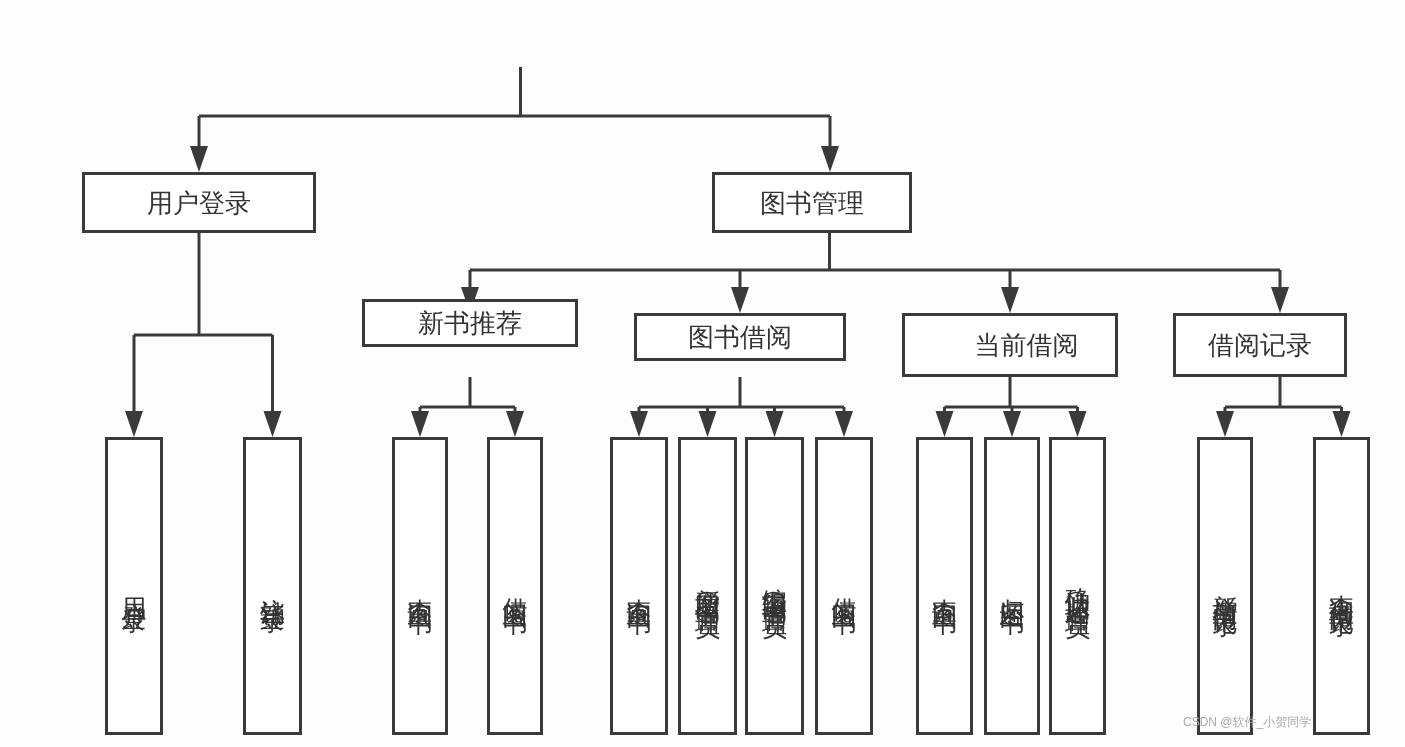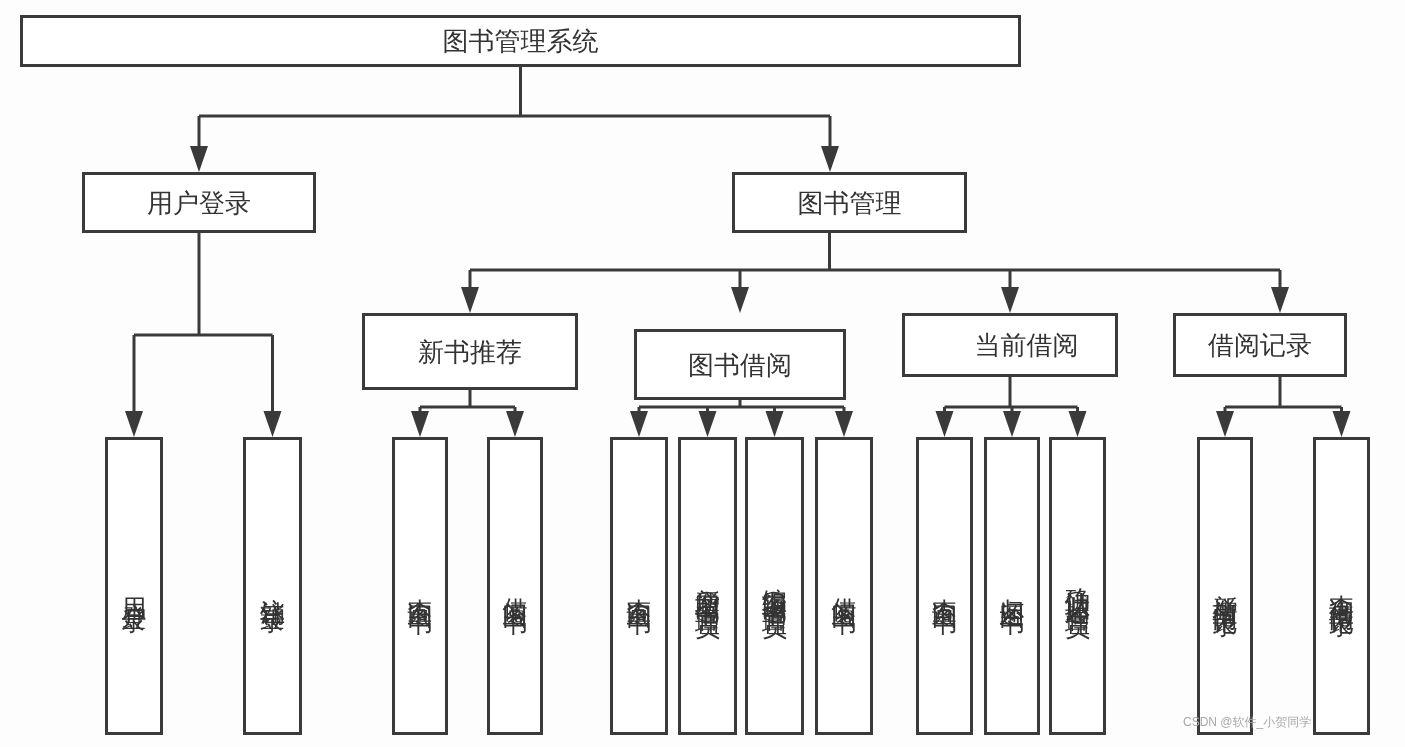--- a/index.html
+++ b/index.html
@@ -110,7 +110,6 @@
     </g>
   </svg>
 
-  <div class="node" style="left:20px; top:15px; width:1001px; height:52px;">图书管理系统</div>
 
   <div class="node" style="left:82px; top:172px; width:234px; height:61px;">用户登录</div>
   <div class="node" style="left:712px; top:172px; width:235px; height:61px;margin-left:20px;">图书管理</div>

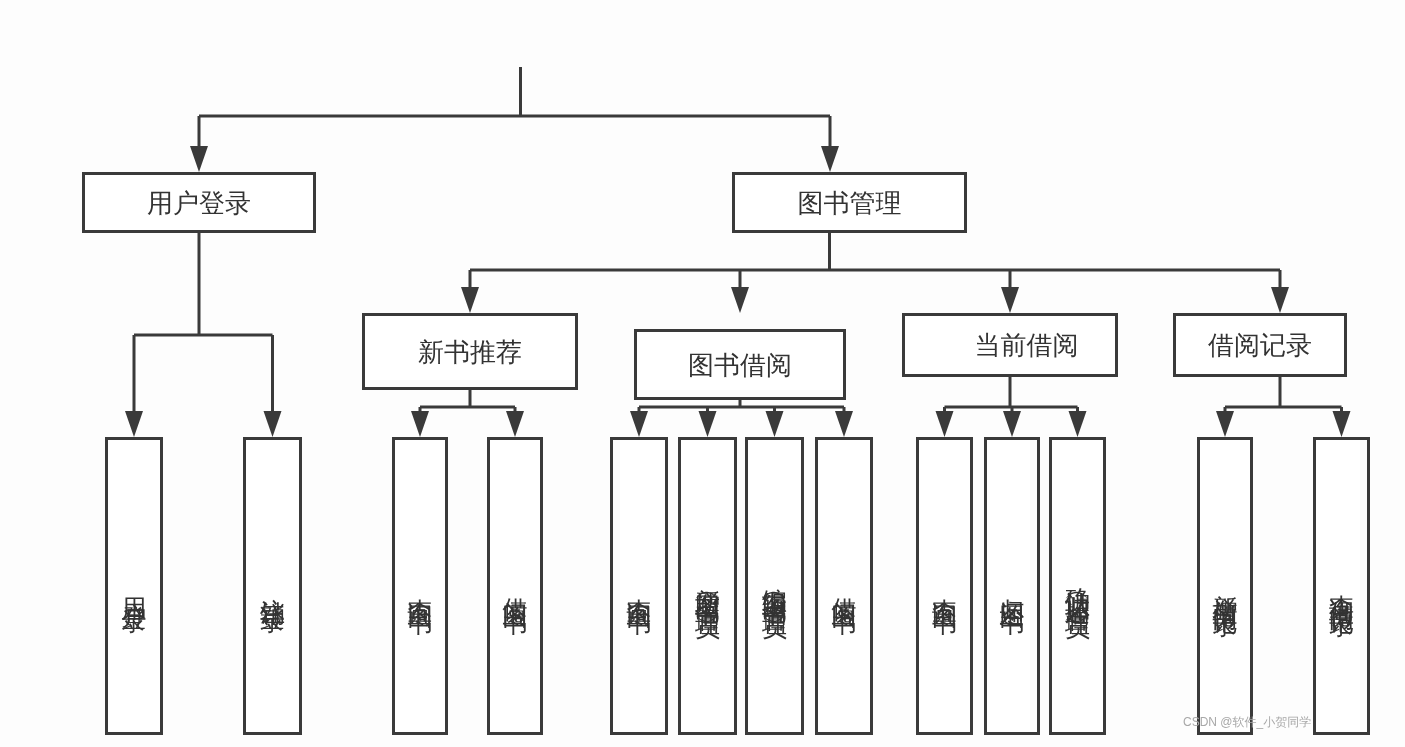--- a/index.html
+++ b/index.html
@@ -112,7 +112,7 @@
 
 
   <div class="node" style="left:82px; top:172px; width:234px; height:61px;">用户登录</div>
-  <div class="node" style="left:712px; top:172px; width:235px; height:61px;margin-left:20px;">图书管理</div>
+  <div class="node" style="left:712px; top:172px; width:200px; height:61px;">图书管理</div>
 
   <div class="node" style="left:362px; top:313px; width:216px; height:77px;">新书推荐</div>
   <div class="node" style="left:634px; top:329px; width:212px; height:71px;text-align:center;">图书借阅</div>

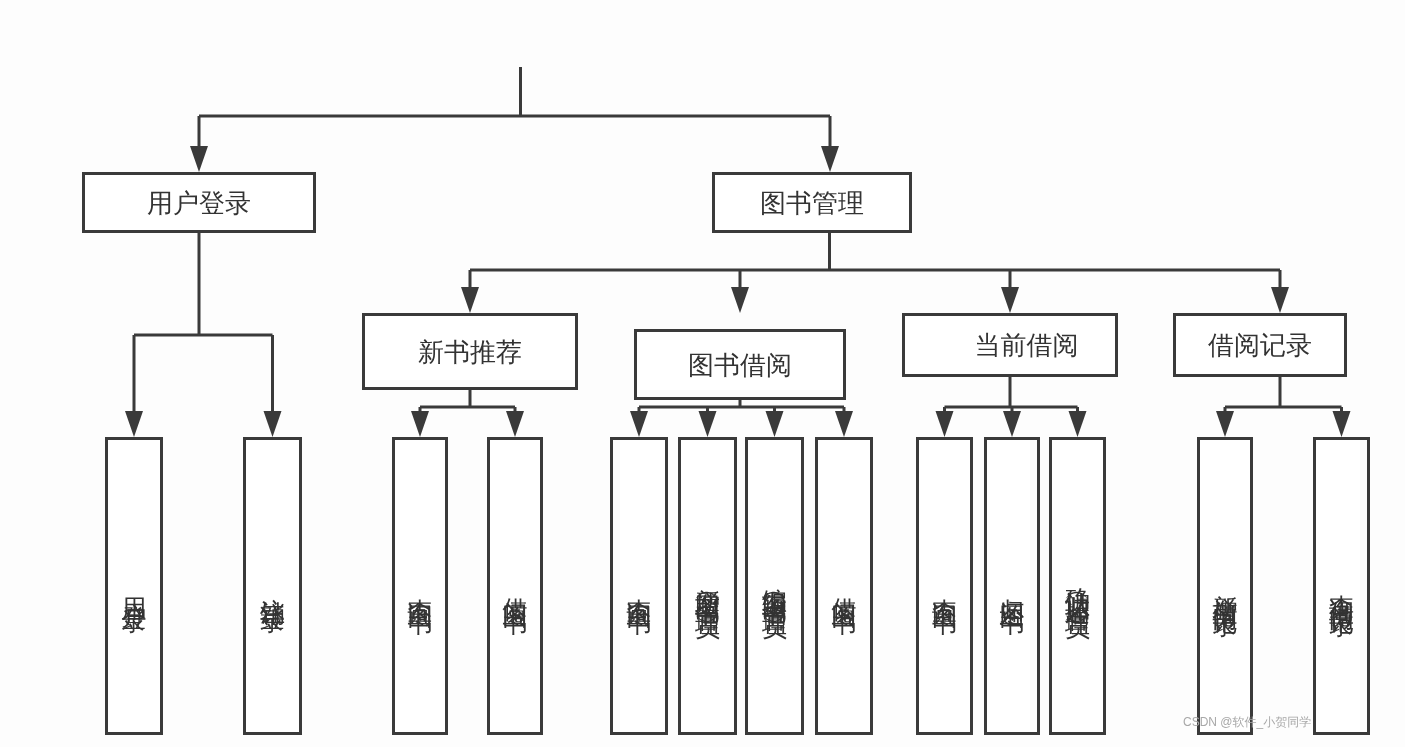--- a/index.html
+++ b/index.html
@@ -114,7 +114,7 @@
   <div class="node" style="left:82px; top:172px; width:234px; height:61px;">用户登录</div>
   <div class="node" style="left:712px; top:172px; width:200px; height:61px;">图书管理</div>
 
-  <div class="node" style="left:362px; top:313px; width:216px; height:77px;">新书推荐</div>
+  <div class="node" style="left:362px; top:299px; width:216px; height:48px;">新书推荐</div>
   <div class="node" style="left:634px; top:329px; width:212px; height:71px;text-align:center;">图书借阅</div>
   <div class="node" style="left:902px; top:313px; width:216px; height:64px;padding-left:33px;">当前借阅</div>
   <div class="node" style="left:1173px; top:313px; width:174px; height:64px;">借阅记录</div>

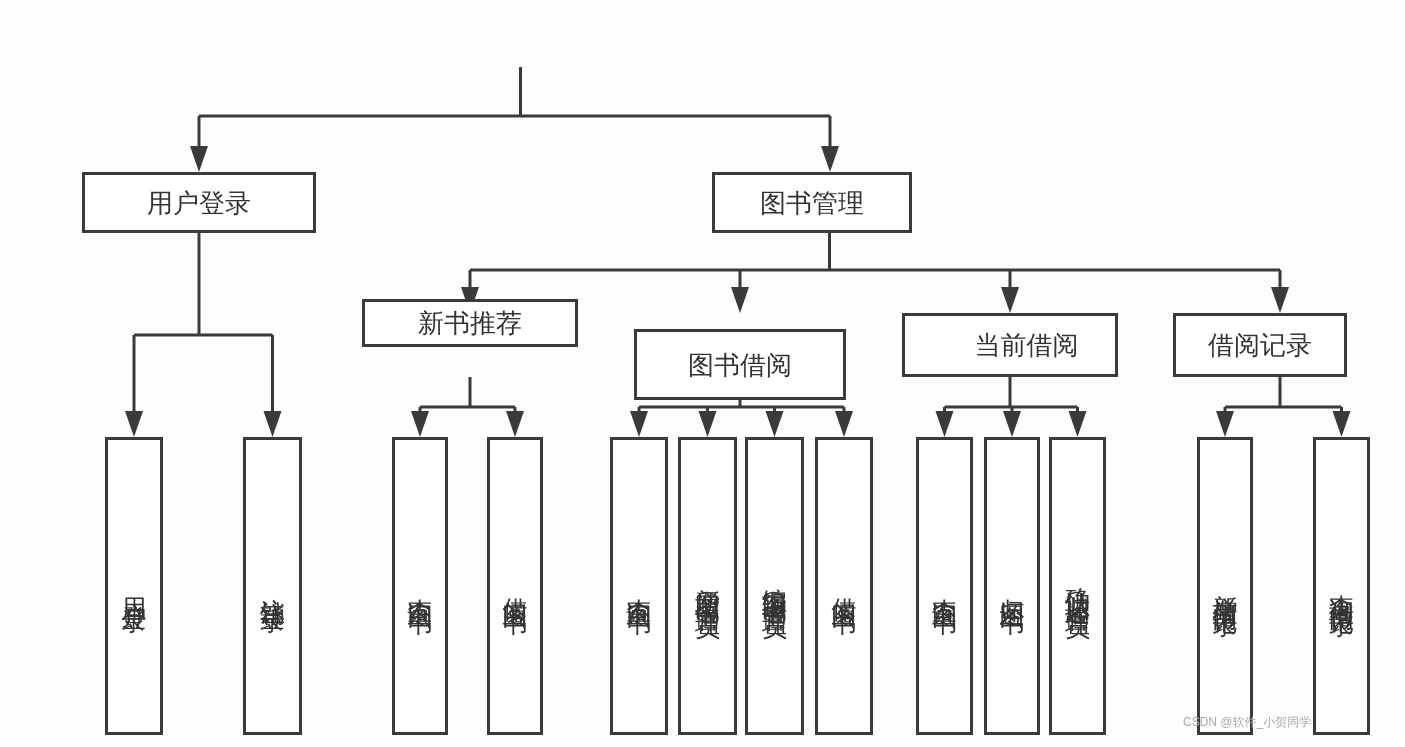--- a/index.html
+++ b/index.html
@@ -115,7 +115,7 @@
   <div class="node" style="left:712px; top:172px; width:200px; height:61px;">图书管理</div>
 
   <div class="node" style="left:362px; top:299px; width:216px; height:48px;">新书推荐</div>
-  <div class="node" style="left:634px; top:329px; width:212px; height:71px;text-align:center;">图书借阅</div>
+  <div class="node" style="left:634px; top:313px; width:212px; height:48px;text-align:center;">图书借阅</div>
   <div class="node" style="left:902px; top:313px; width:216px; height:64px;padding-left:33px;">当前借阅</div>
   <div class="node" style="left:1173px; top:313px; width:174px; height:64px;">借阅记录</div>
 

